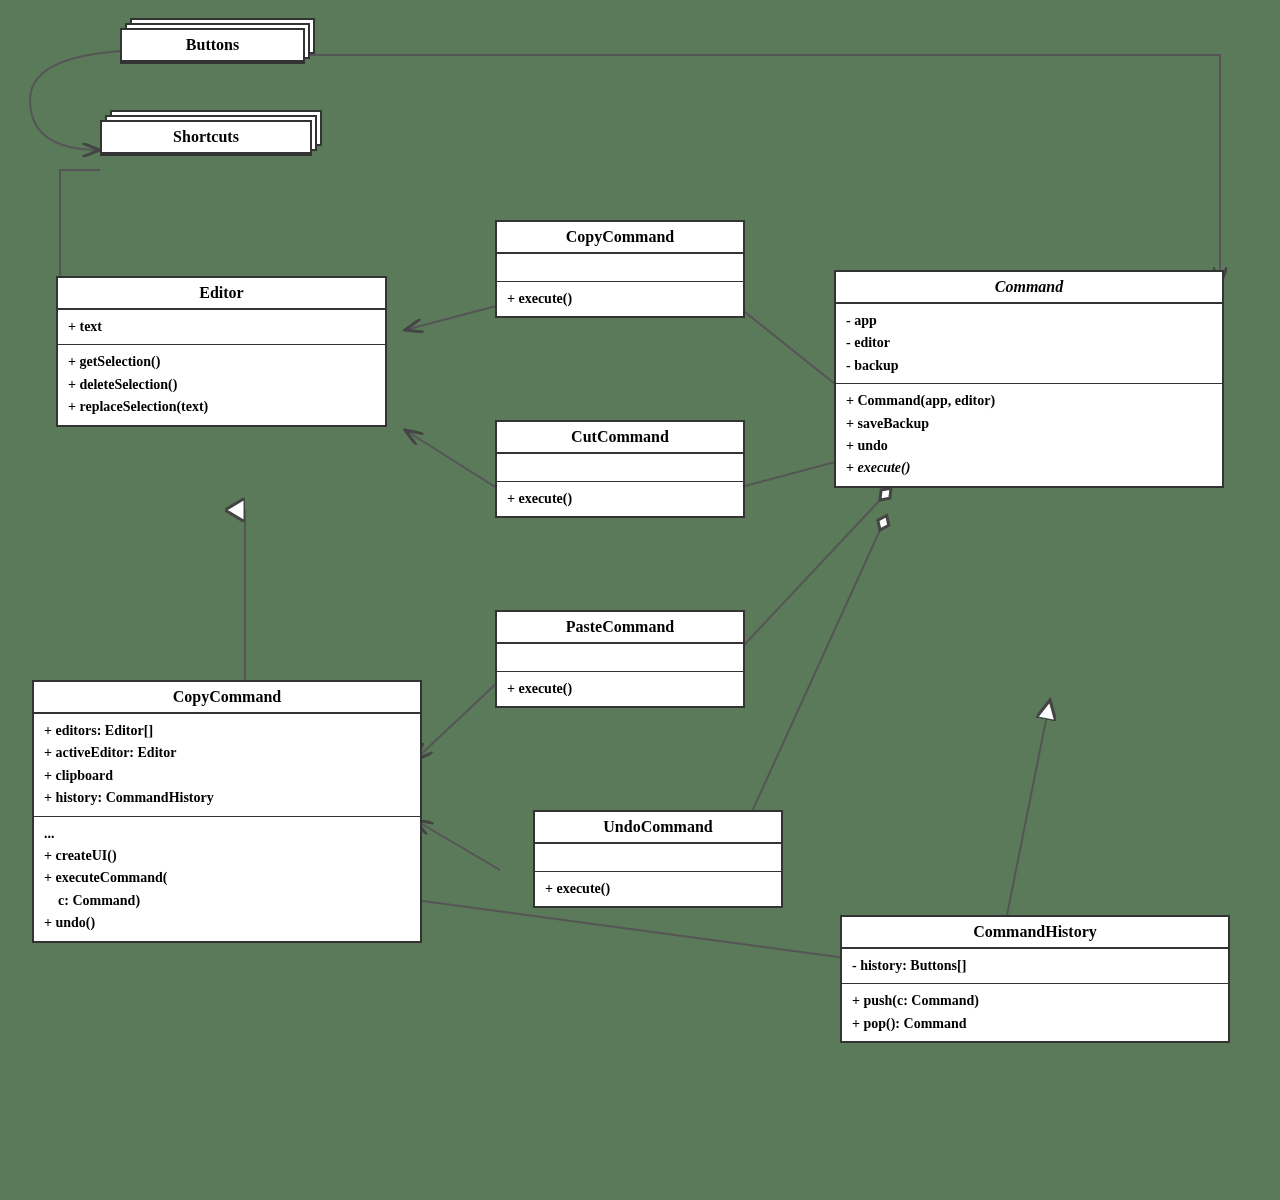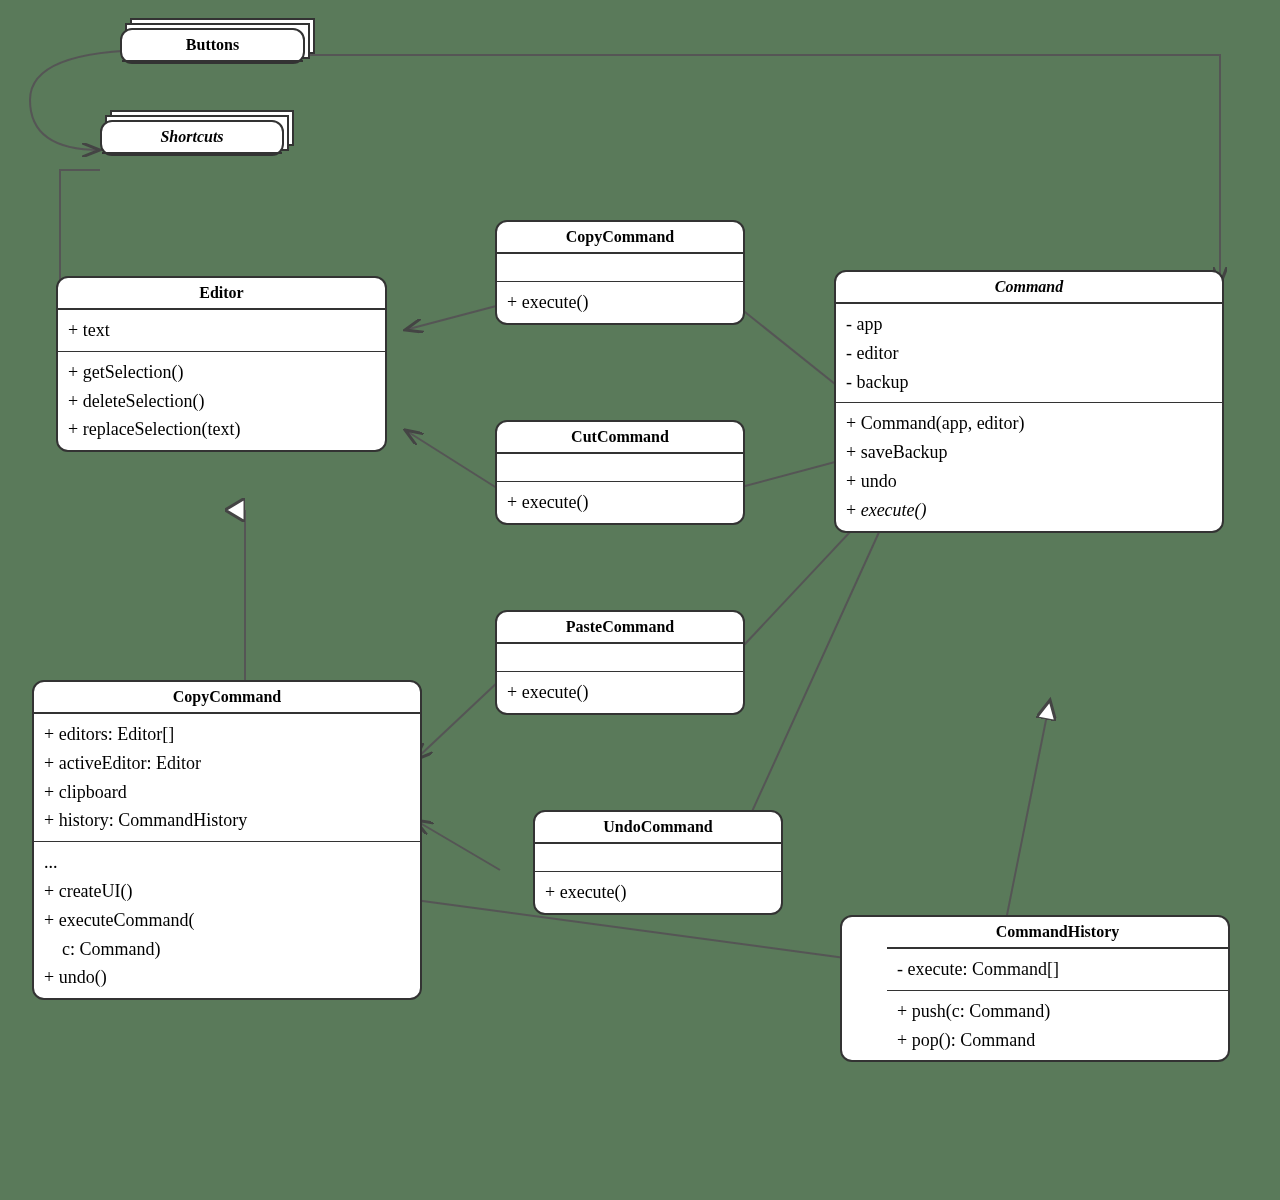--- a/index.html
+++ b/index.html
@@ -16,7 +16,7 @@
       position: absolute;
       background: white;
       border: 2px solid #333;
-      border-radius: 12px;
+      border-radius: 0;
     }
 
     .uml-box .box-header {

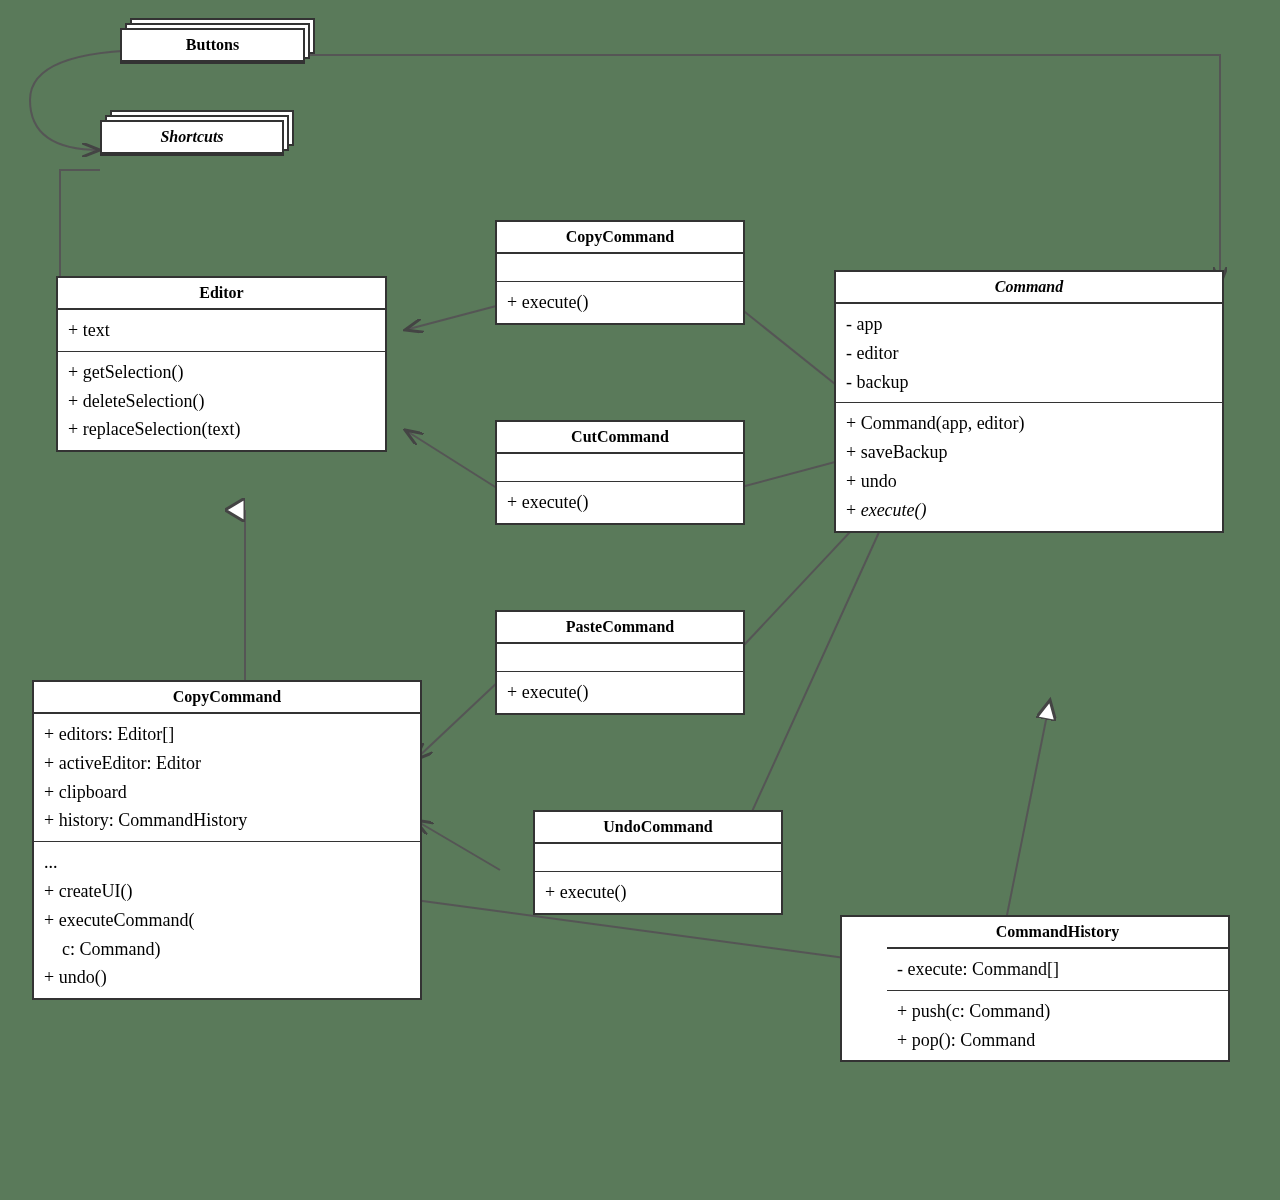--- a/index.html
+++ b/index.html
@@ -145,7 +145,7 @@
   </div>
 </div>
 
-<div class="stacked-box" style="left: 100px; top: 120px; width: 184px; font-style: italic;">
+<div class="stacked-box" style="left: 100px; top: 120px; width: 212px;">
   <div class="paper-back2"></div>
   <div class="paper-back1"></div>
   <div class="uml-box paper-front">

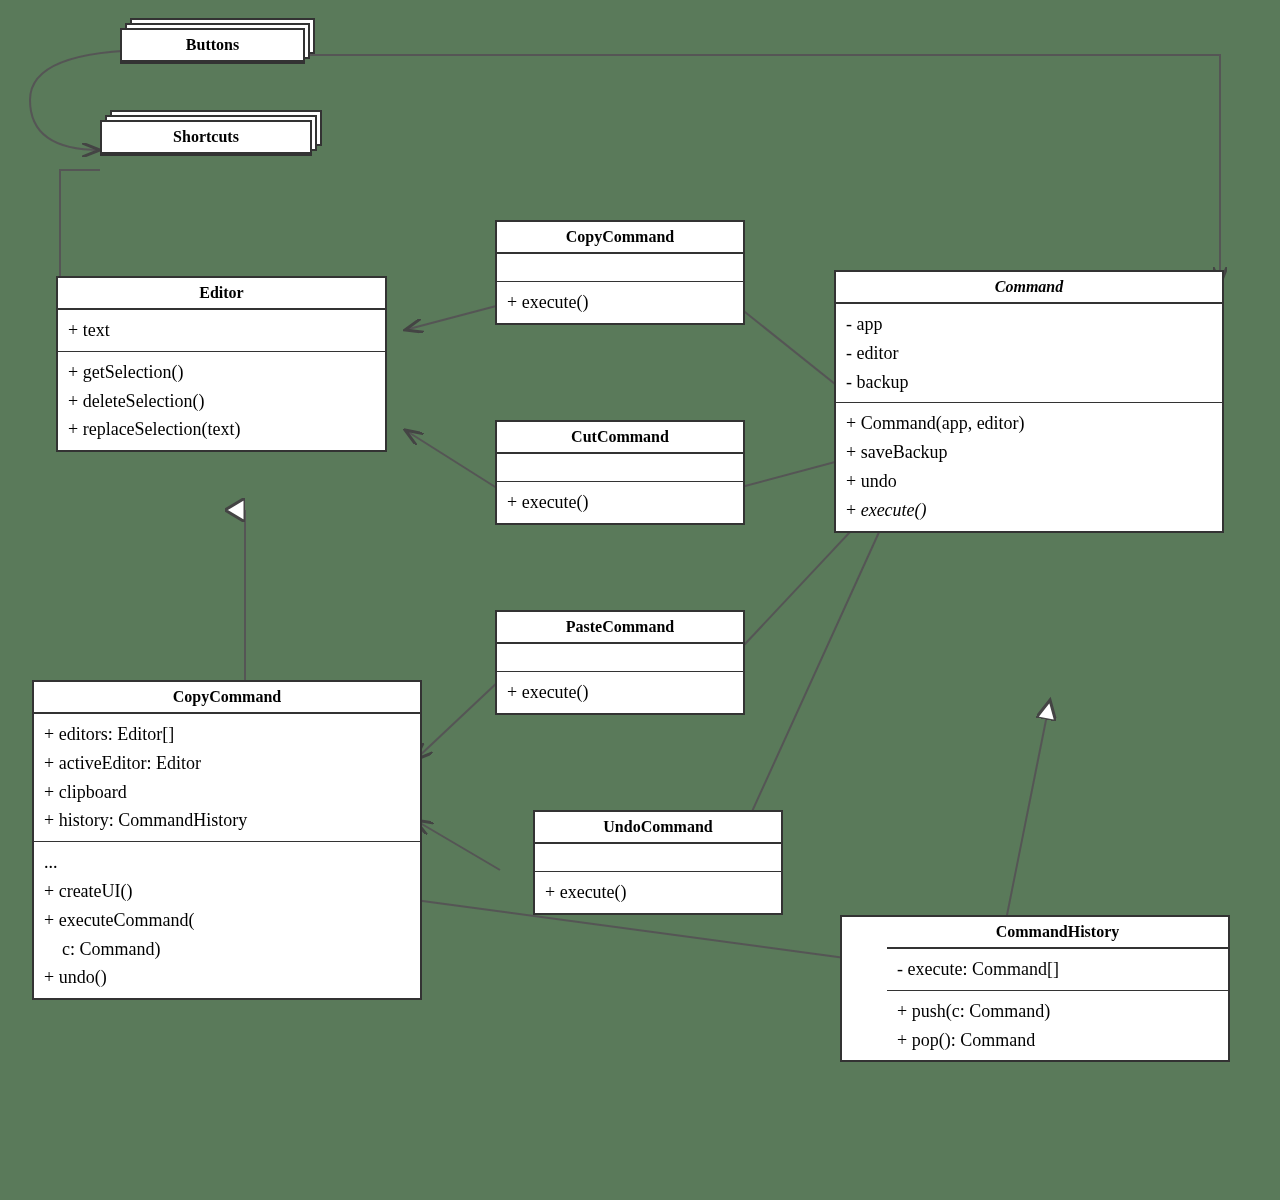--- a/index.html
+++ b/index.html
@@ -33,9 +33,10 @@
 
     .uml-box .box-section {
       padding: 6px 10px;
-      font-size: 18px;
+      font-size: 14px;
       border-bottom: 1px solid #333;
       line-height: 1.6;
+      font-weight: bold;
     }
 
     .uml-box .box-section:last-child {

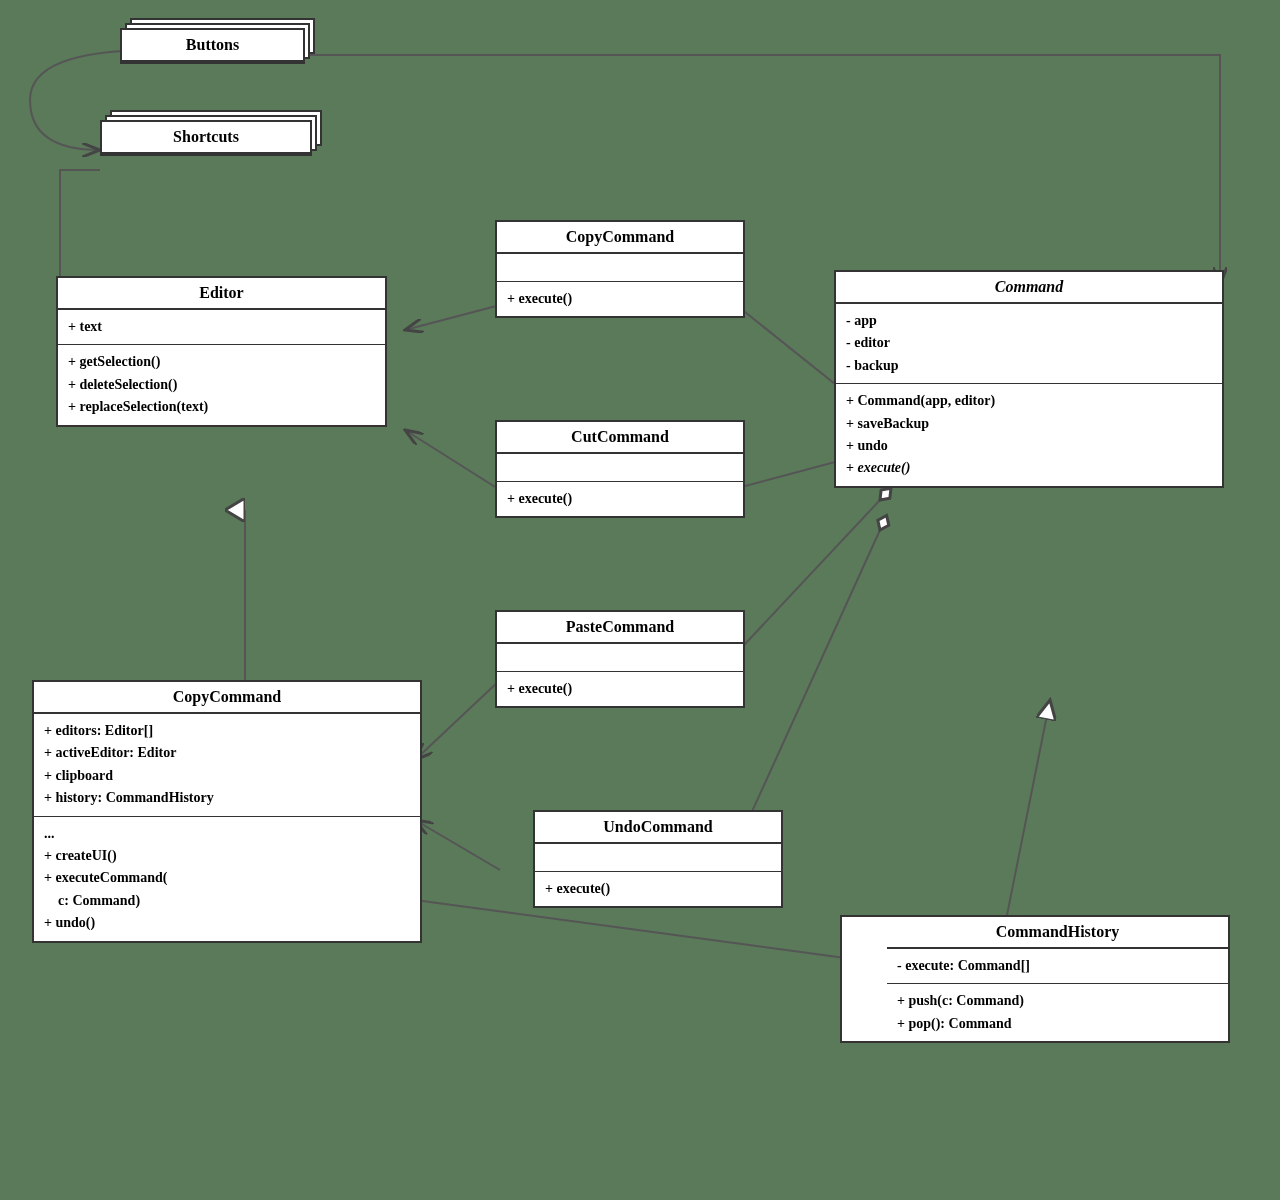--- a/index.html
+++ b/index.html
@@ -230,7 +230,7 @@
   </div>
 </div>
 
-<div class="uml-box" style="left: 840px; top: 915px; width: 390px; padding-left: 45px;">
+<div class="uml-box" style="left: 840px; top: 915px; width: 390px;">
   <div class="box-header">CommandHistory</div>
   <div class="box-section">
     - execute: Command[]

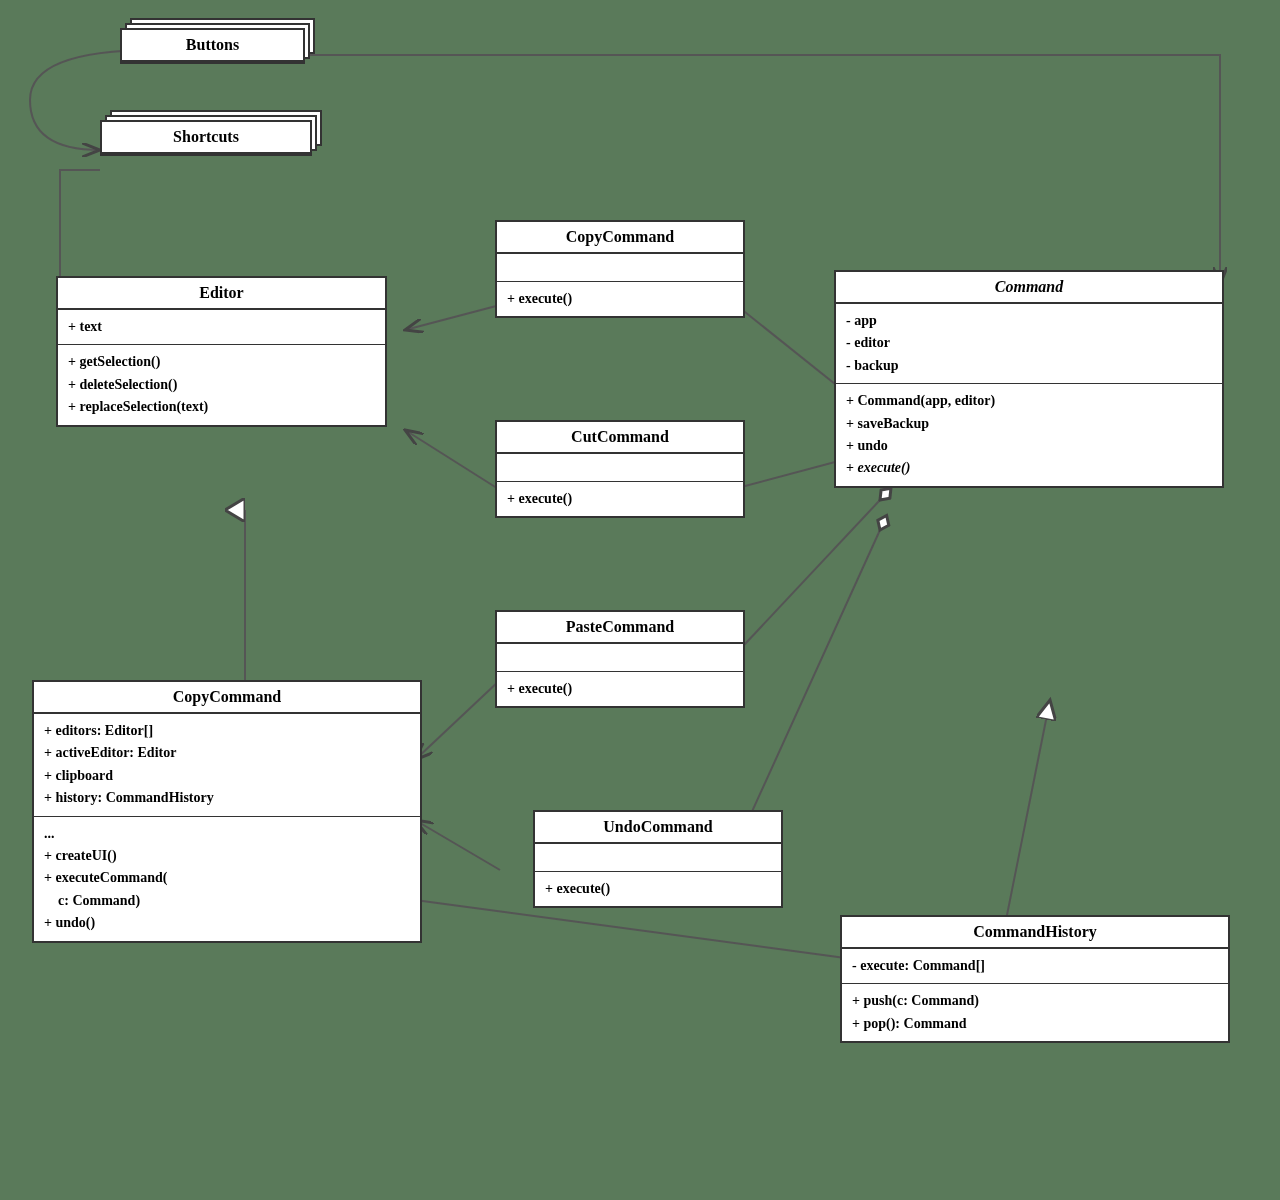--- a/index.html
+++ b/index.html
@@ -233,7 +233,7 @@
 <div class="uml-box" style="left: 840px; top: 915px; width: 390px;">
   <div class="box-header">CommandHistory</div>
   <div class="box-section">
-    - execute: Command[]
+    - history: Buttons[]
   </div>
   <div class="box-section">
     + push(c: Command)<br>

